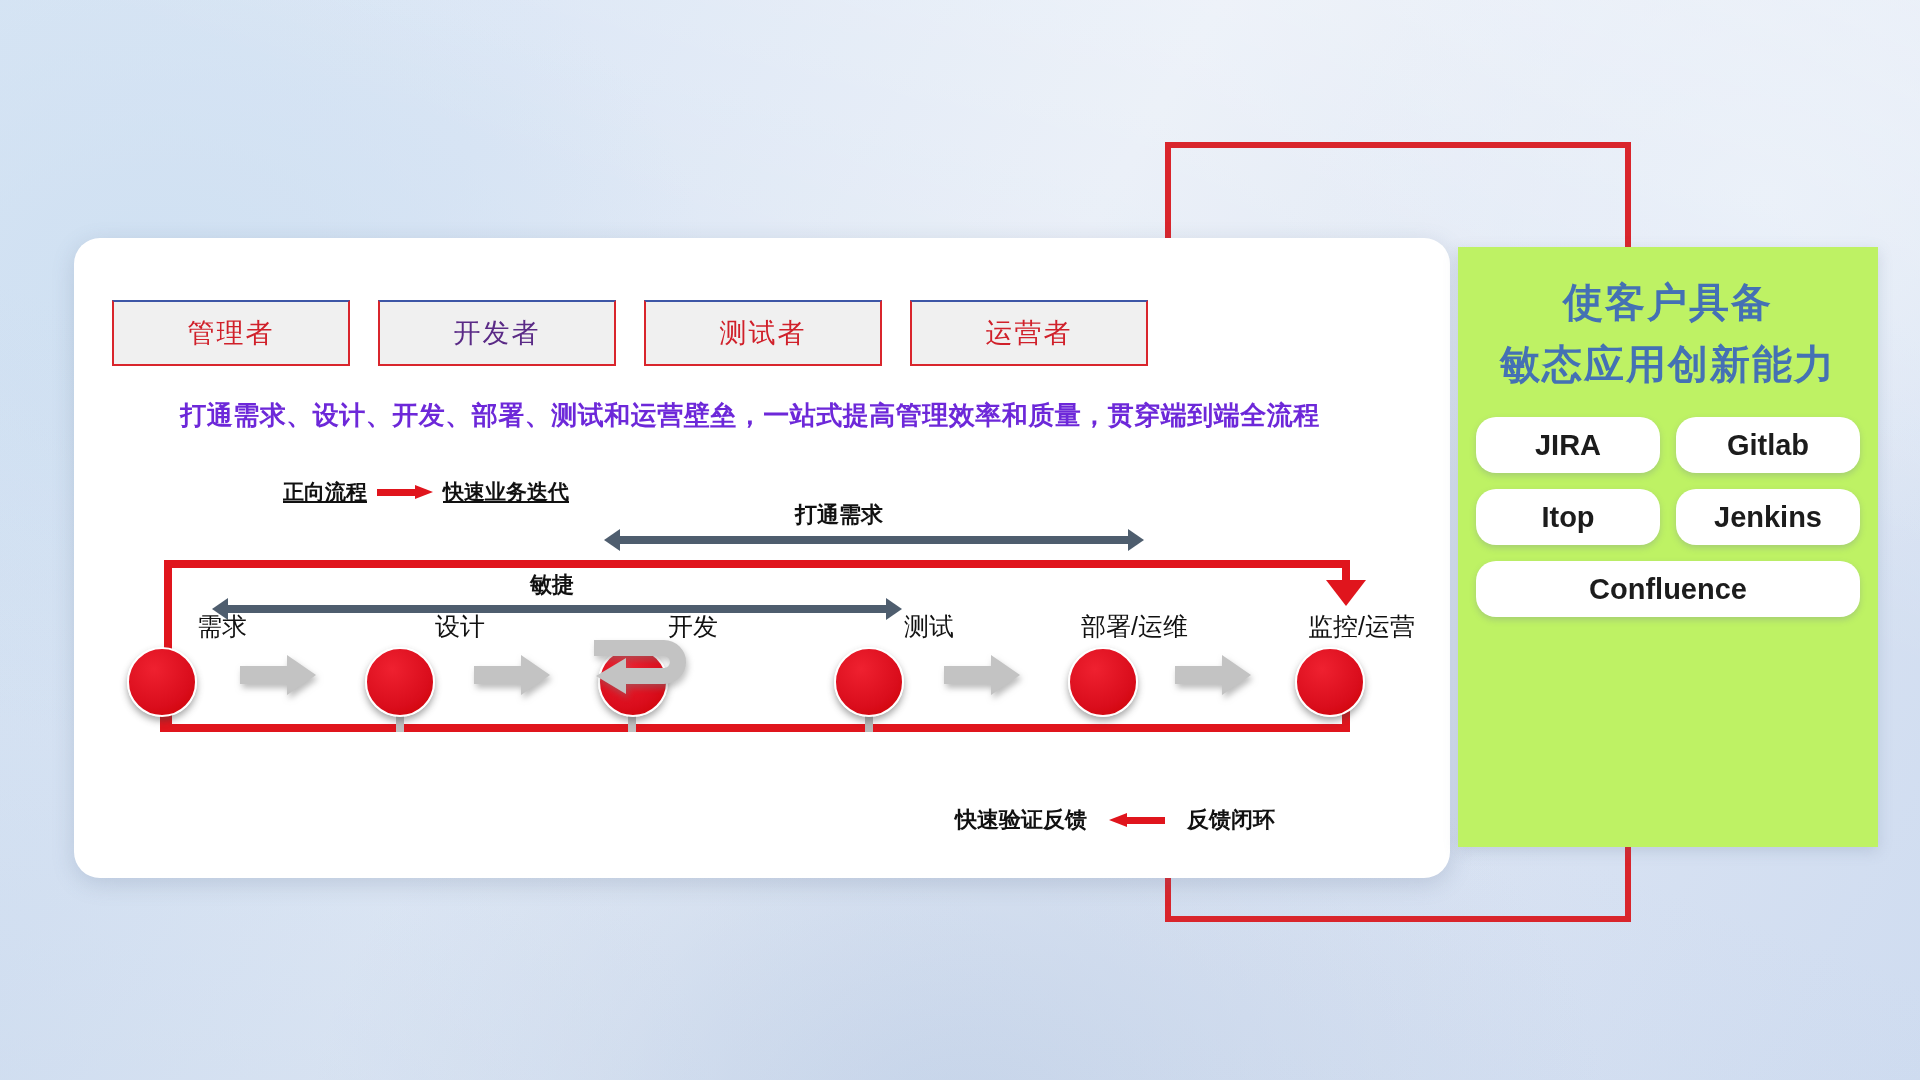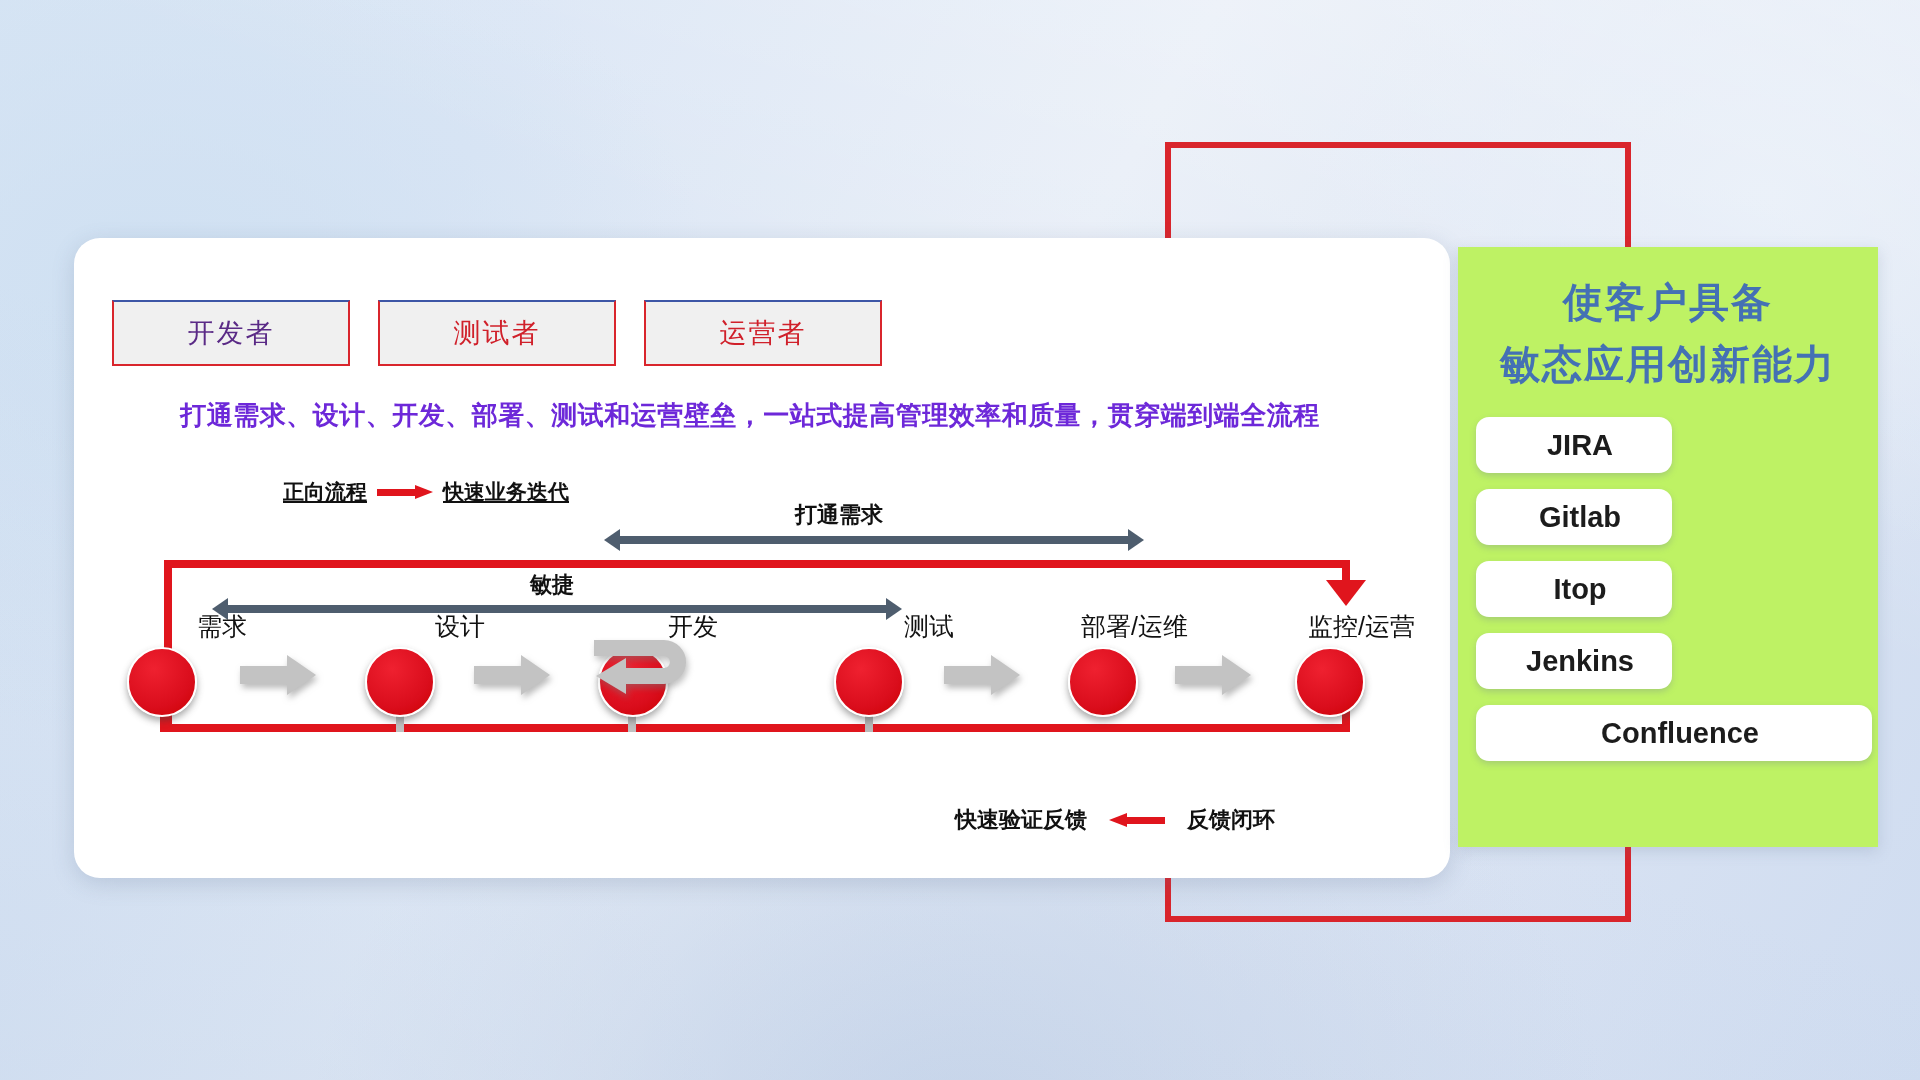--- a/index.html
+++ b/index.html
@@ -125,6 +125,9 @@
 <div id="card"></div>
 
 <div id="roles">
+  <div class="role-box">
+      <span>管理者</span>
+    </div>
   <div class="role-box mix">
       <span>开发者</span>
     </div>

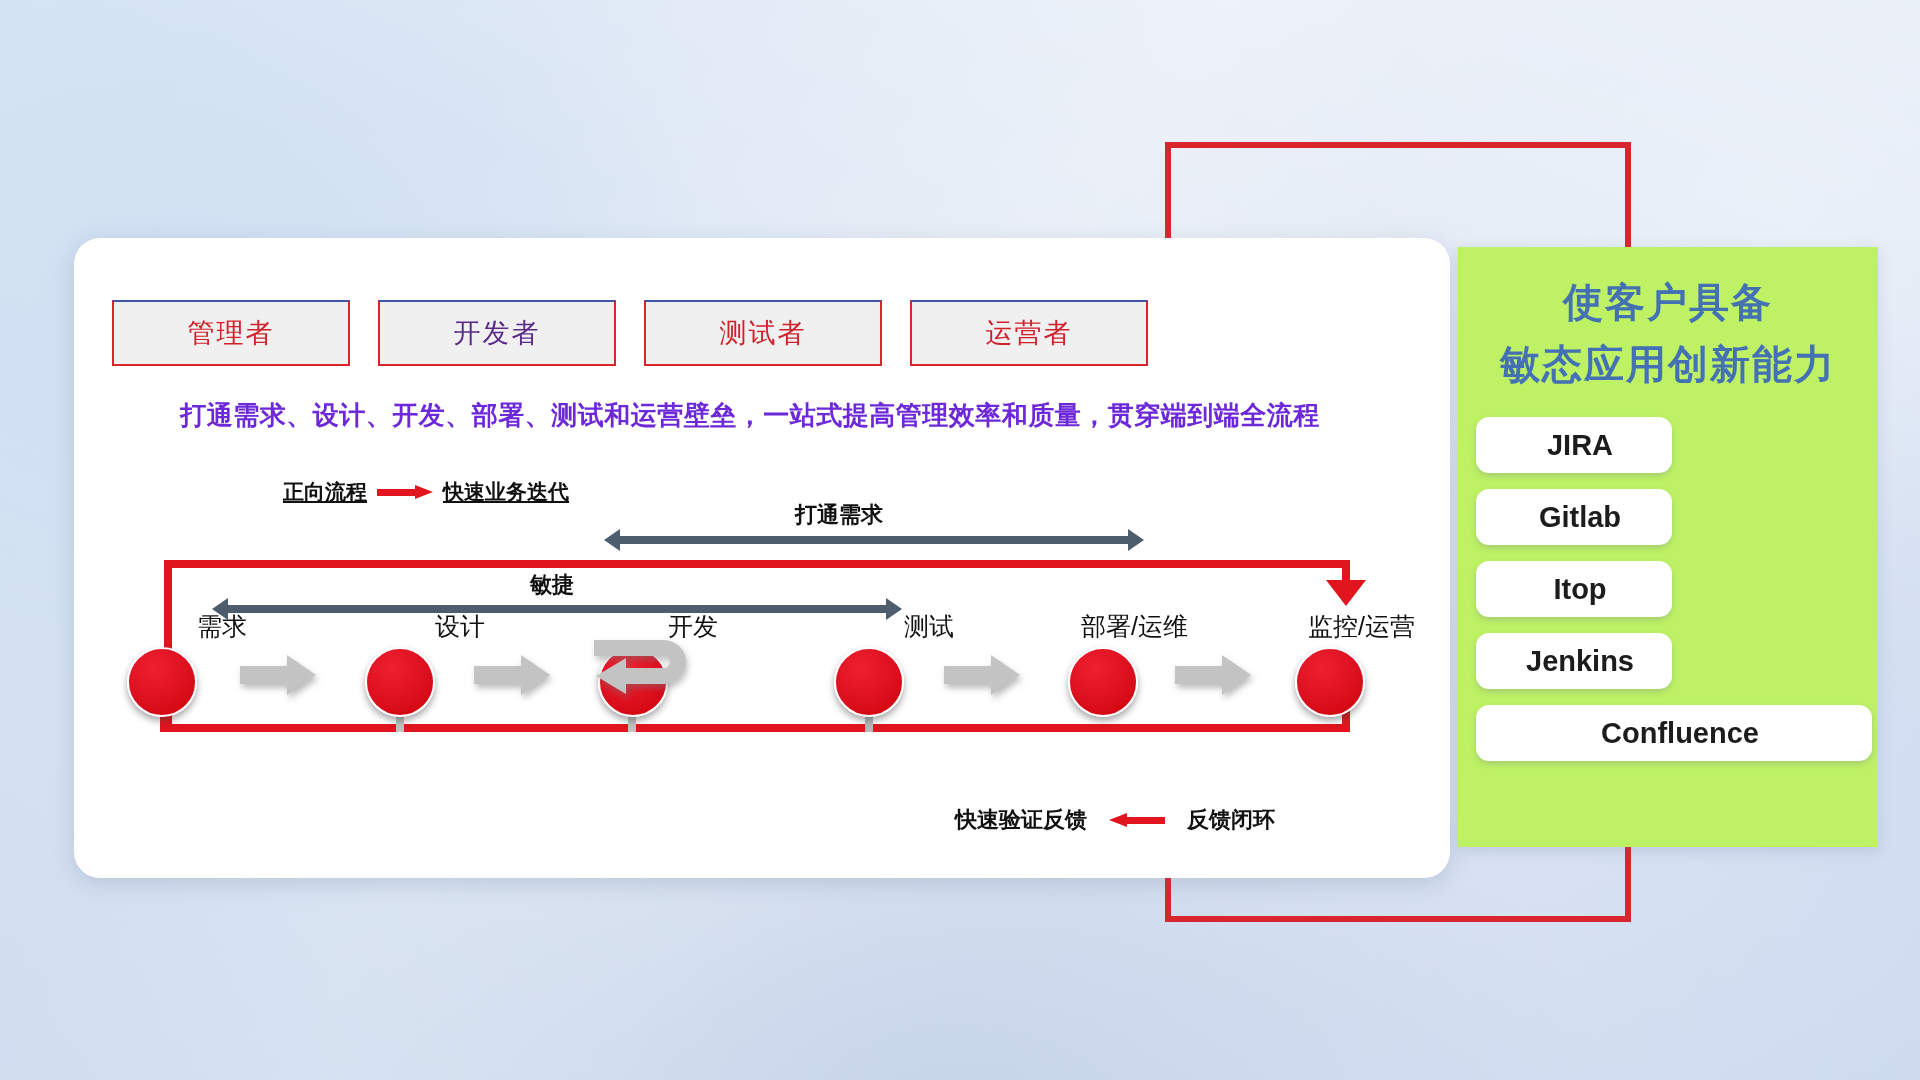--- a/index.html
+++ b/index.html
@@ -106,12 +106,11 @@
     font-size:40px;font-weight:bold;line-height:1.55;letter-spacing:2px;}
   #tools{margin:22px 18px 0;display:flex;flex-wrap:wrap;gap:16px 16px;}
   .tool{
-    background:#fff;border-radius:13px;height:56px;
+    background:#fff;border-radius:20px;height:56px;
     display:flex;align-items:center;justify-content:center;
     font-size:29px;font-weight:bold;color:#1c1c1c;
     box-shadow:0 3px 6px rgba(110,125,150,.30);
     flex:0 0 calc(50% - 8px);
-    padding-left:12px;
   }
   .tool.wide{flex:0 0 100%;}
 </style>

